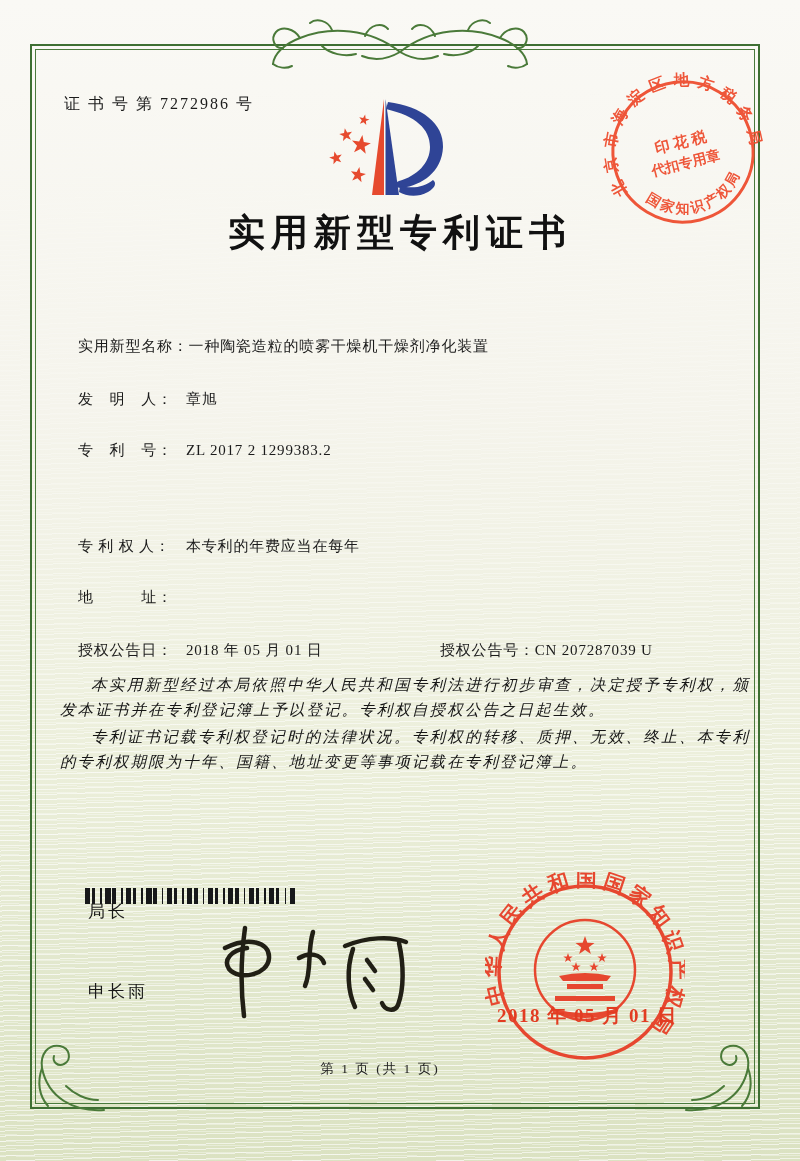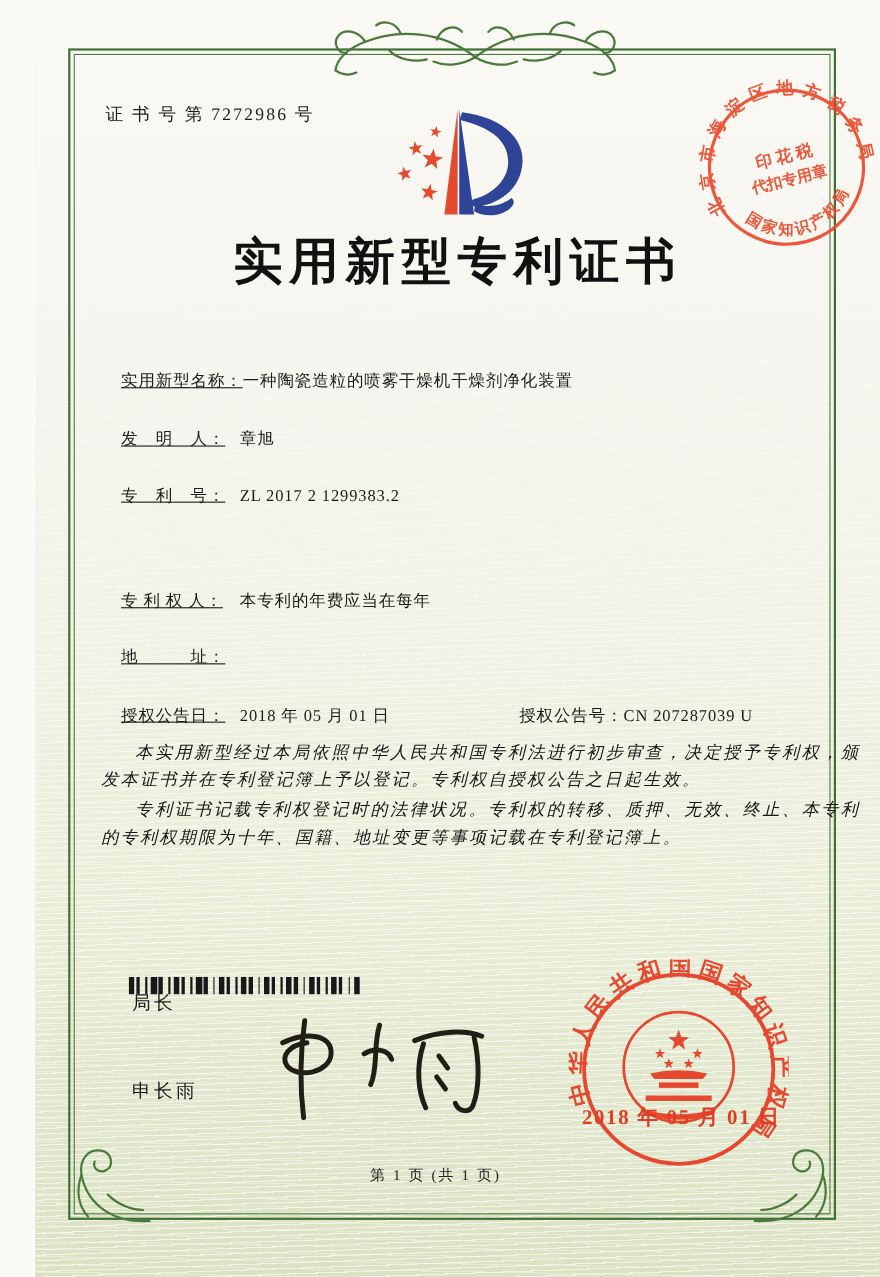--- a/index.html
+++ b/index.html
@@ -12,7 +12,6 @@
   #page{
     position:absolute;inset:0;
     background:linear-gradient(180deg,#faf9f5 0%,#f5f4ec 35%,#ecefdb 65%,#e1e7cc 85%,#dbe2c2 100%);
-    margin-left:32px;
   }
   .guilloche{
     position:absolute;inset:0;pointer-events:none;

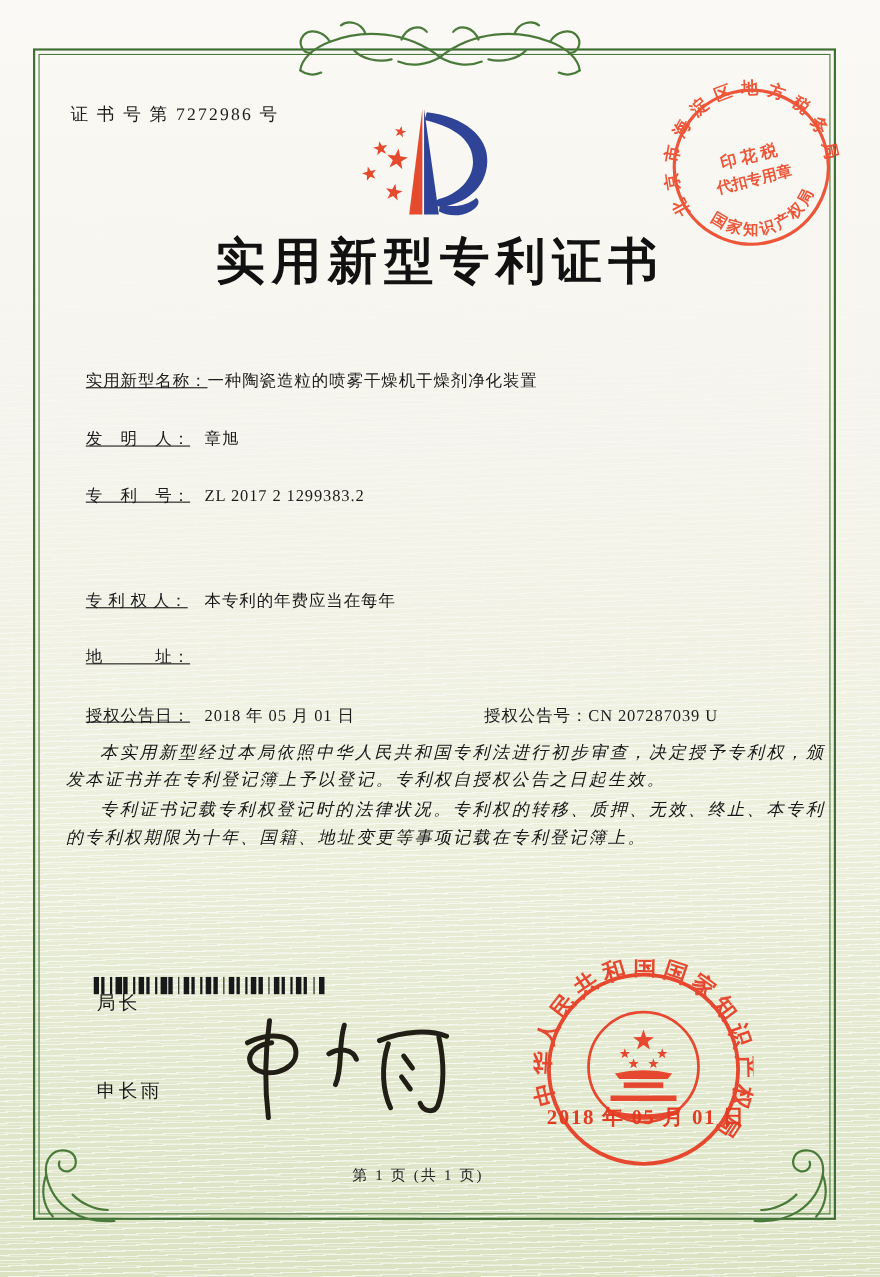--- a/index.html
+++ b/index.html
@@ -30,7 +30,7 @@
   }
   .abs{position:absolute;}
   .cert-no{left:64px;top:94px;font-size:16px;letter-spacing:2px;color:#1c1c1c;}
-  .title{left:0;right:0;top:208px;text-align:center;font-size:45px;font-weight:bold;
+  .title{left:0;right:0;top:208px;text-align:center;font-size:37px;font-weight:bold;
          letter-spacing:6px;color:#111;}
   .field{left:78px;font-size:15px;letter-spacing:.8px;color:#1b1b1b;white-space:nowrap;}
   .field .lbl{display:inline-block;min-width:108px;text-decoration:underline;}

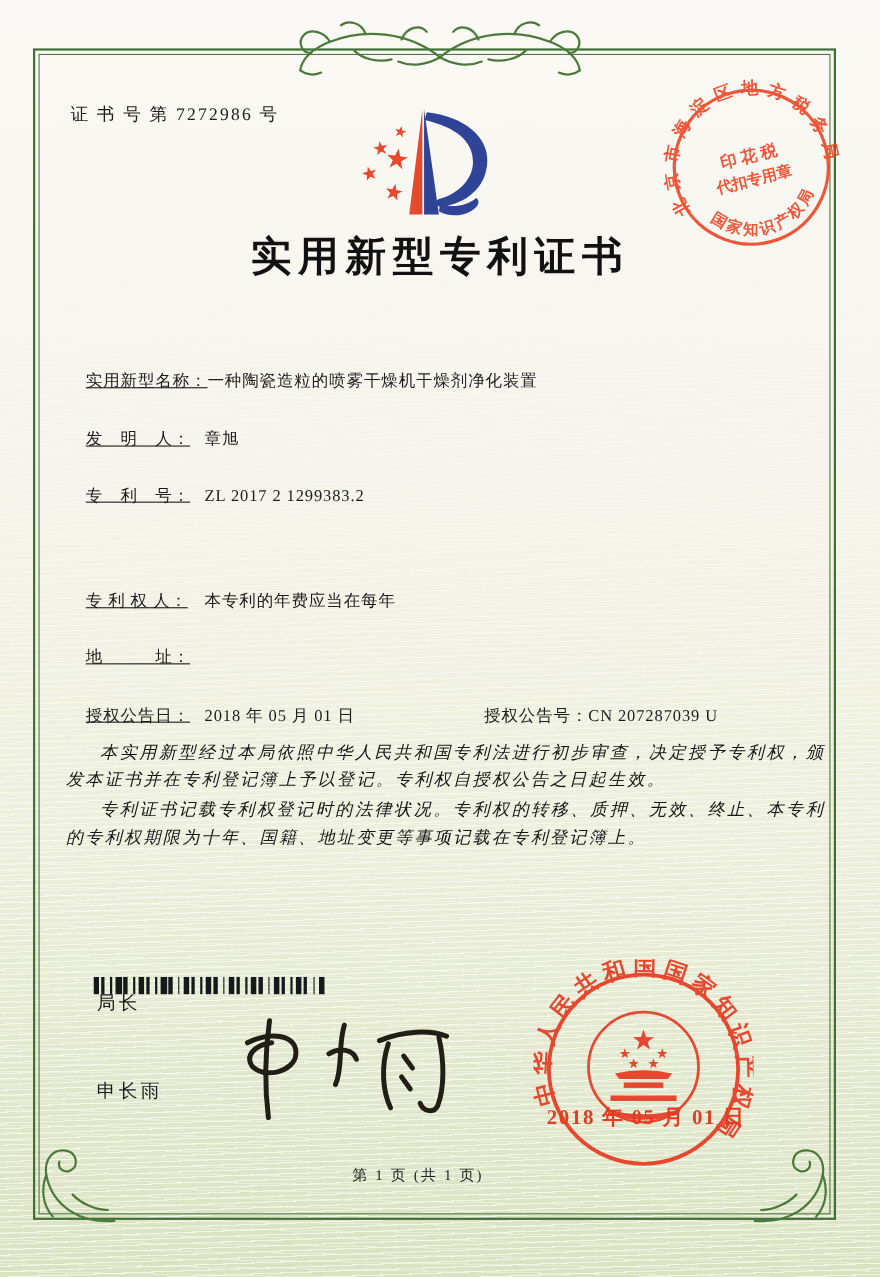--- a/index.html
+++ b/index.html
@@ -33,7 +33,7 @@
   .title{left:0;right:0;top:208px;text-align:center;font-size:37px;font-weight:bold;
          letter-spacing:6px;color:#111;}
   .field{left:78px;font-size:15px;letter-spacing:.8px;color:#1b1b1b;white-space:nowrap;}
-  .field .lbl{display:inline-block;min-width:108px;text-decoration:underline;}
+  .field .lbl{display:inline-block;min-width:108px;}
   .field .val{}
   .field-addr{white-space:normal;width:560px;}
   .field-addr .row{display:flex;}

